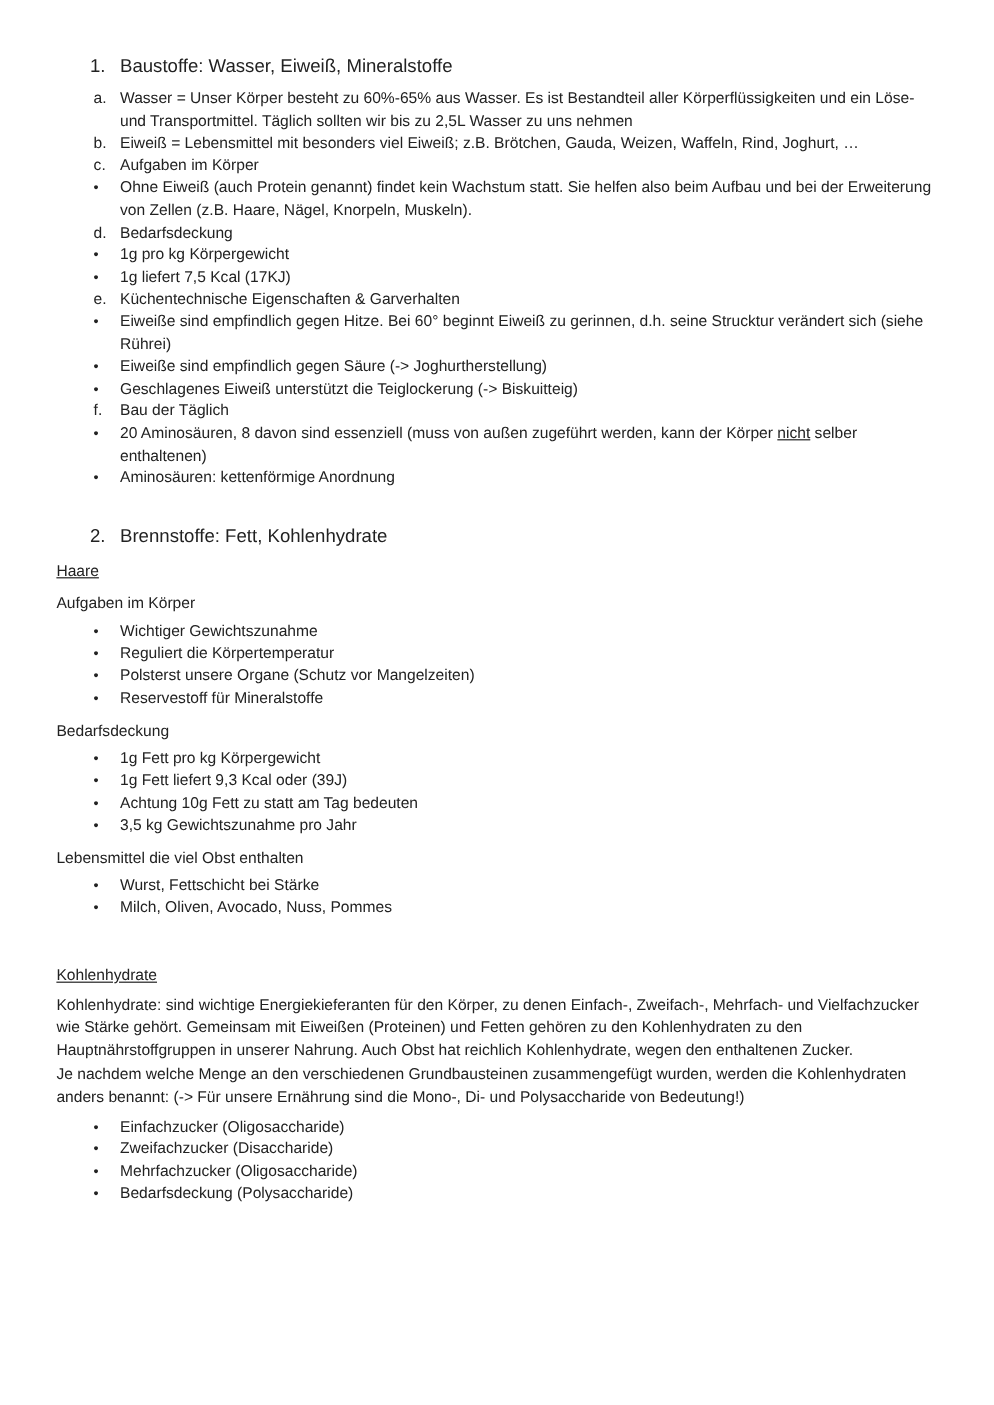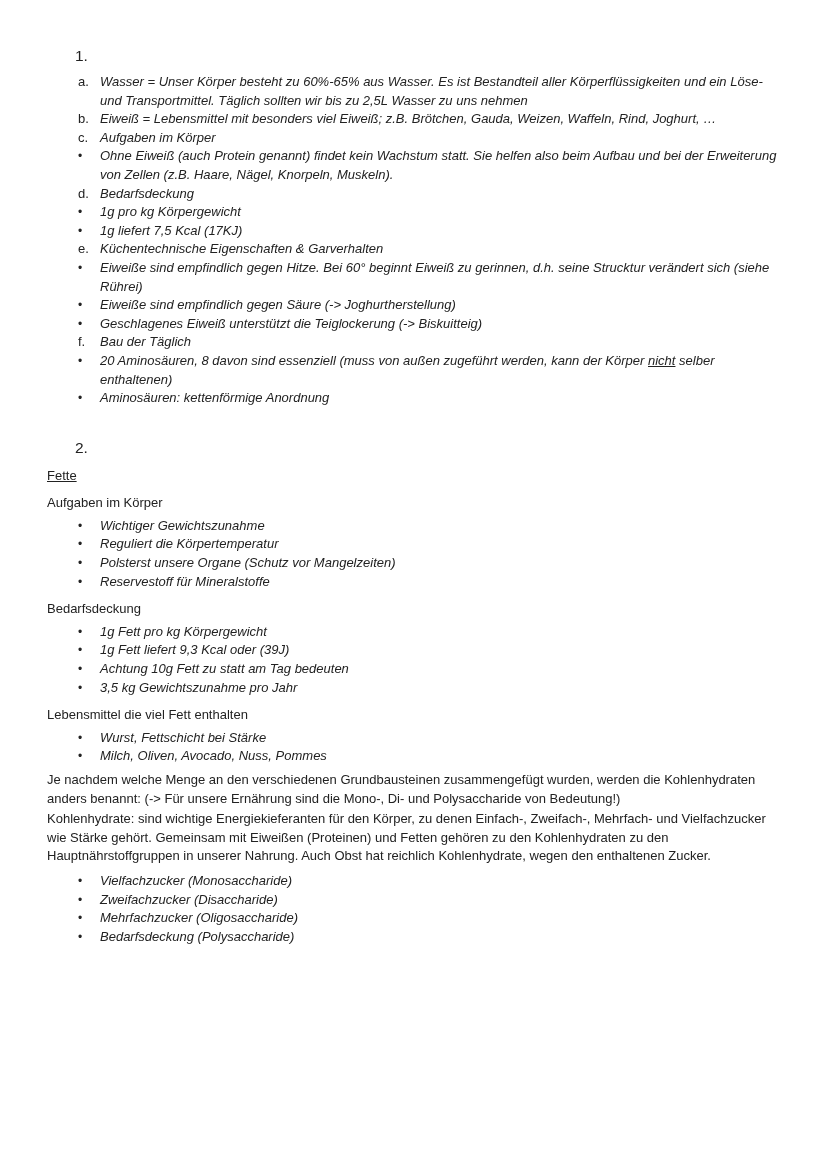--- a/index.html
+++ b/index.html
@@ -66,6 +66,7 @@
 
   <div class="h">
     <span class="num">1.</span>
+    <span>Baustoffe: Wasser, Eiweiß, Mineralstoffe</span>
   </div>
 
   <div class="list">

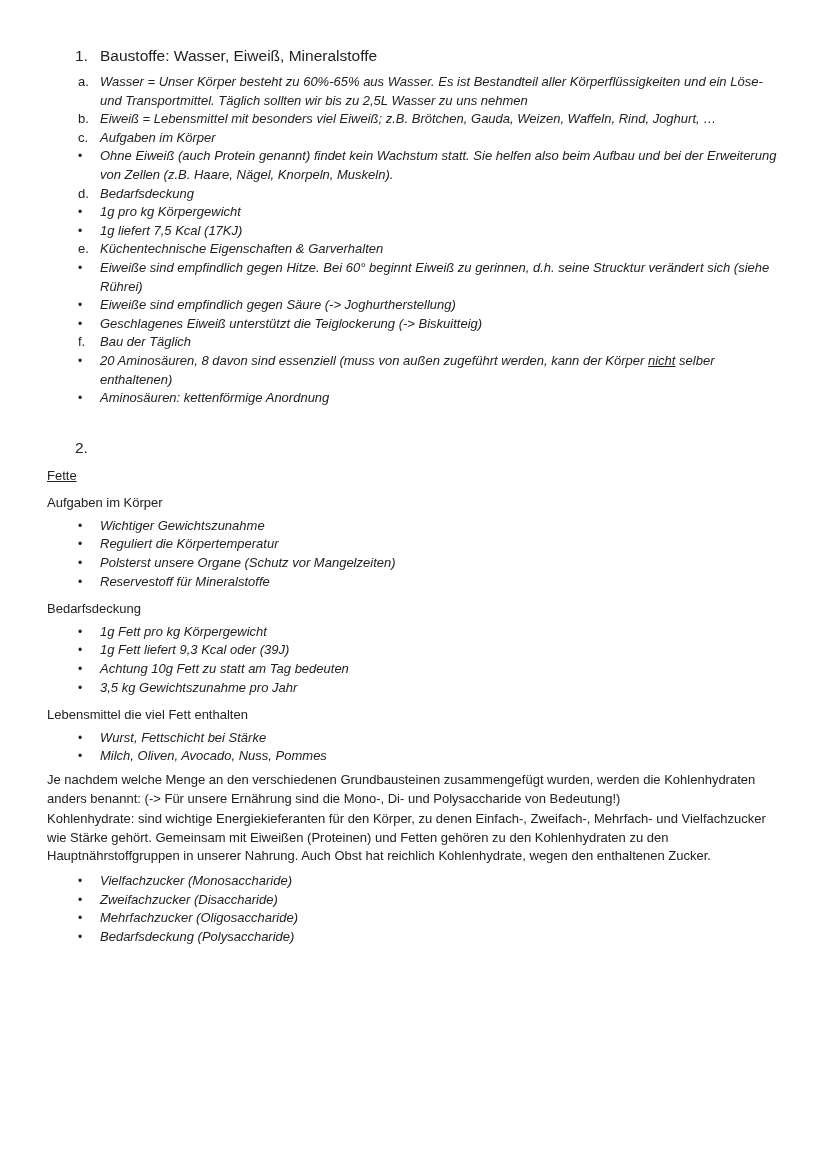--- a/index.html
+++ b/index.html
@@ -35,7 +35,7 @@
   }
   .li .mk { width: 22px; margin-left: 31px; flex: none; }
   .li .mk.dot { font-size: 12px; }
-  .li .tx { flex: 1; font-style: italic; }
+  .li .tx { flex: 1; }
   
   .sub {
     font-size: 13px;

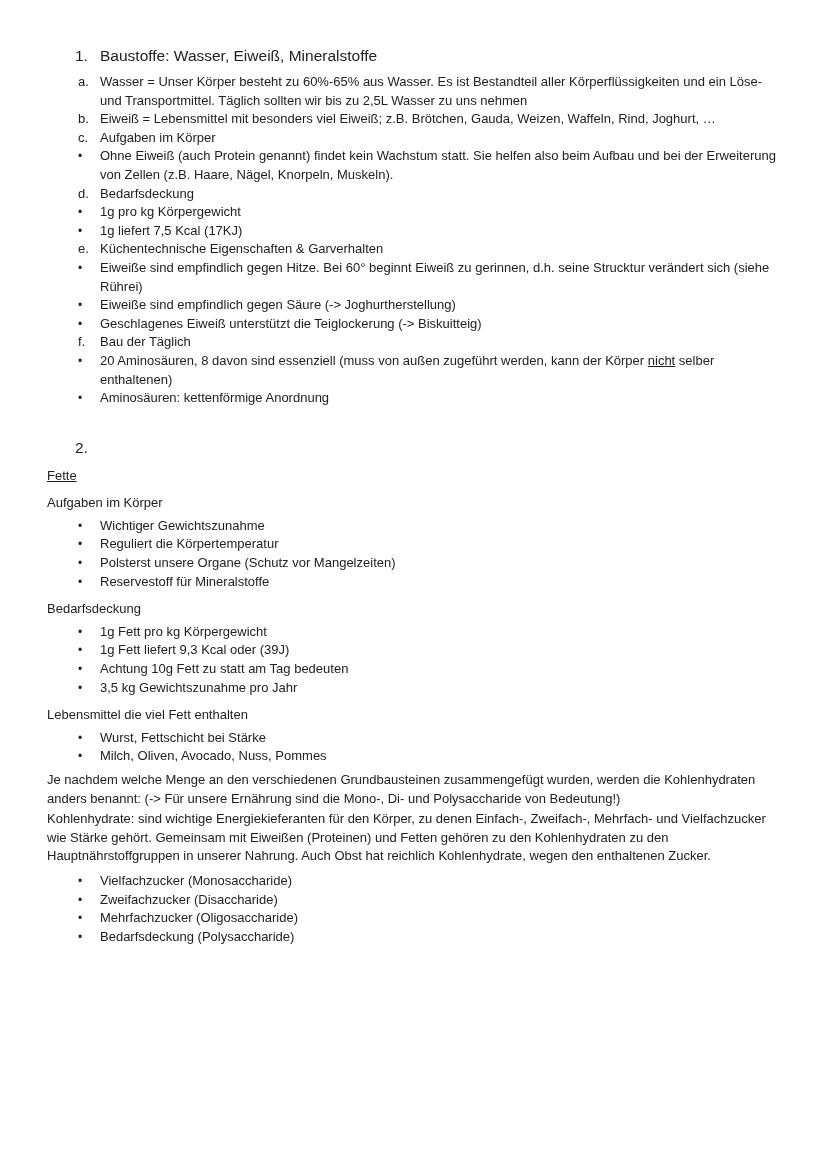--- a/index.html
+++ b/index.html
@@ -130,6 +130,7 @@
 
   <div class="h h2">
     <span class="num">2.</span>
+    <span>Brennstoffe: Fett, Kohlenhydrate</span>
   </div>
 
   <div class="sub">Fette</div>

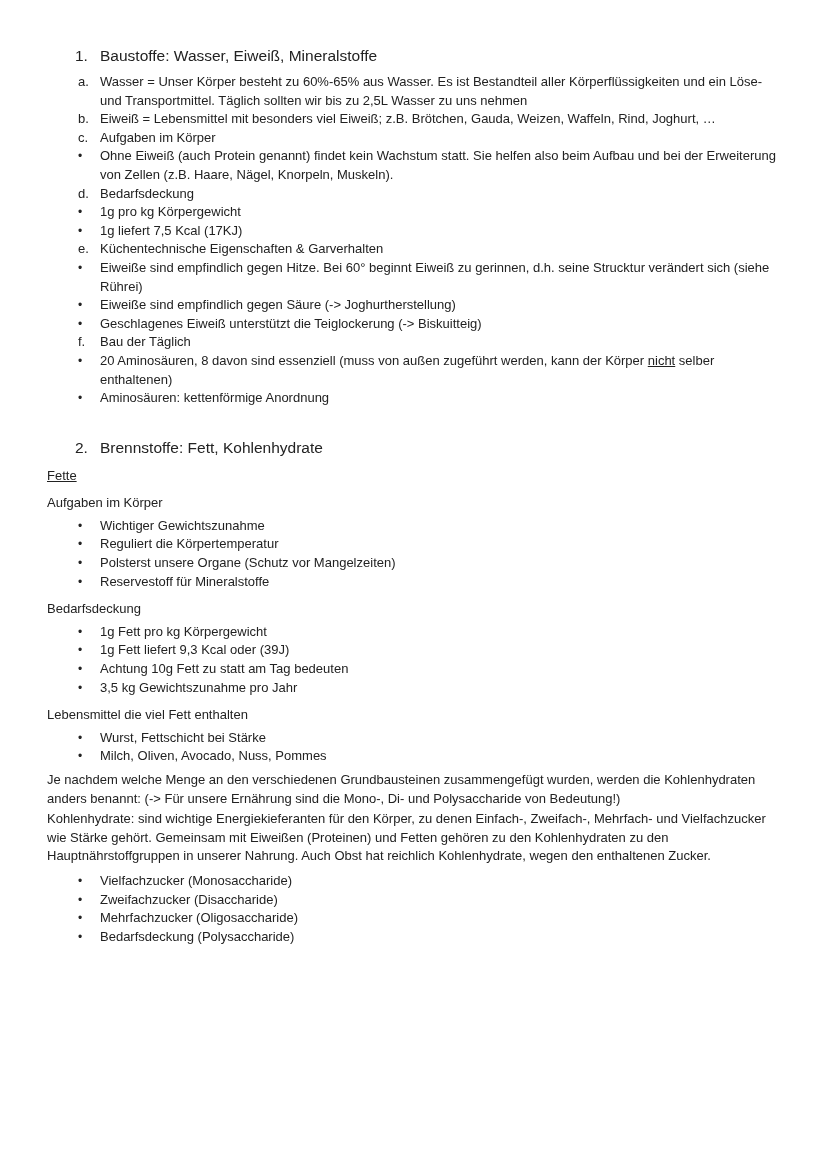--- a/index.html
+++ b/index.html
@@ -133,7 +133,7 @@
     <span>Brennstoffe: Fett, Kohlenhydrate</span>
   </div>
 
-  <div class="sub">Fette</div>
+  <div class="sub">Haare</div>
 
   <div class="label">Aufgaben im Körper</div>
   <div class="blist">

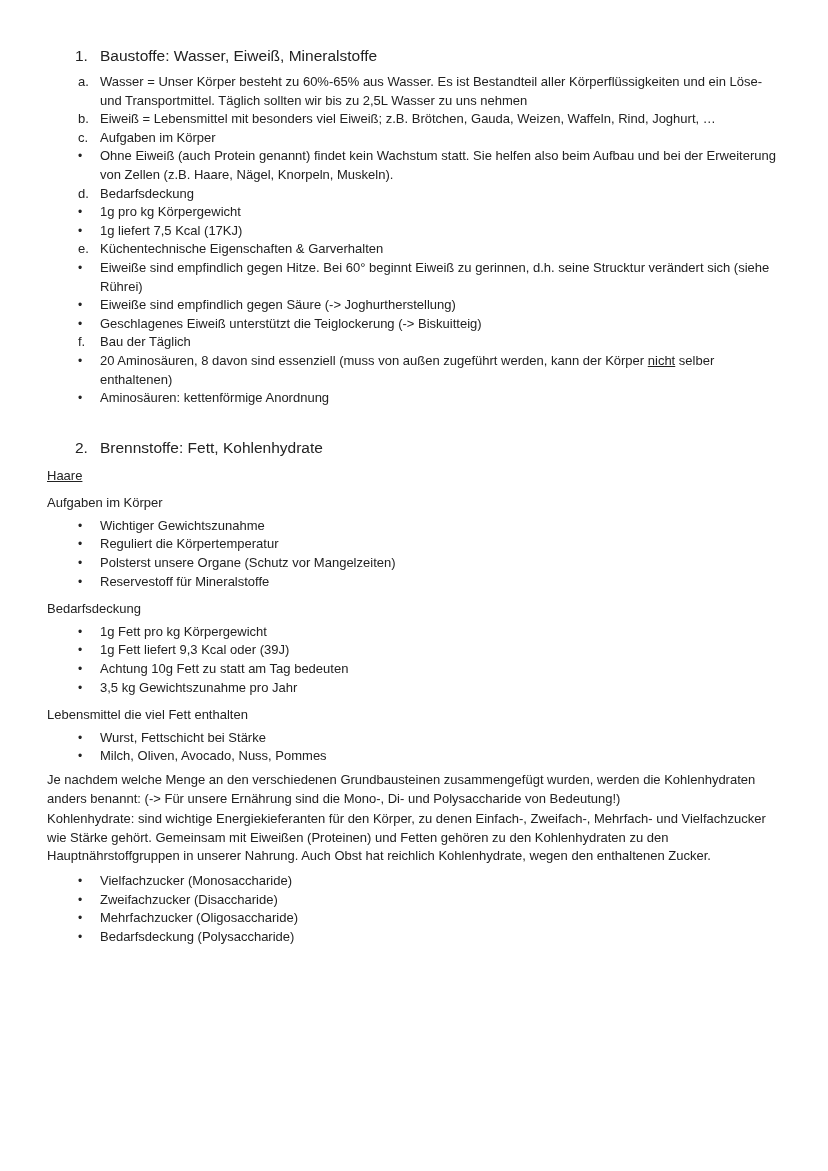--- a/index.html
+++ b/index.html
@@ -175,7 +175,7 @@
     </div>
   </div>
 
-  <div class="label">Lebensmittel die viel Fett enthalten</div>
+  <div class="label">Lebensmittel die viel Obst enthalten</div>
   <div class="blist">
     <div class="li">
       <span class="mk dot">•</span>

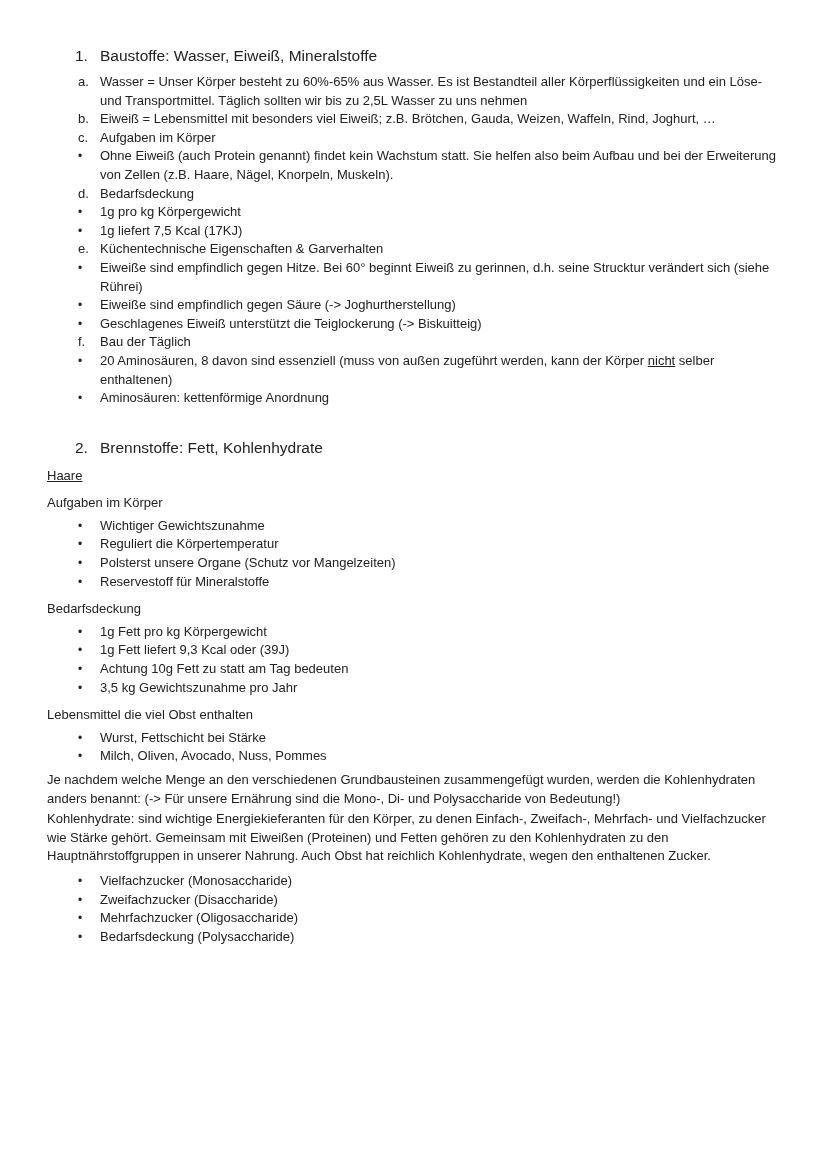--- a/index.html
+++ b/index.html
@@ -187,6 +187,7 @@
     </div>
   </div>
 
+  <div class="sub ks">Kohlenhydrate</div>
 
   <p class="para">Je nachdem welche Menge an den verschiedenen Grundbausteinen zusammengefügt wurden, werden die Kohlenhydraten anders benannt: (-&gt; Für unsere Ernährung sind die Mono-, Di- und Polysaccharide von Bedeutung!)</p>
   <p class="para">Kohlenhydrate: sind wichtige Energiekieferanten für den Körper, zu denen Einfach-, Zweifach-, Mehrfach- und Vielfachzucker wie Stärke gehört. Gemeinsam mit Eiweißen (Proteinen) und Fetten gehören zu den Kohlenhydraten zu den Hauptnährstoffgruppen in unserer Nahrung. Auch Obst hat reichlich Kohlenhydrate, wegen den enthaltenen Zucker.</p>

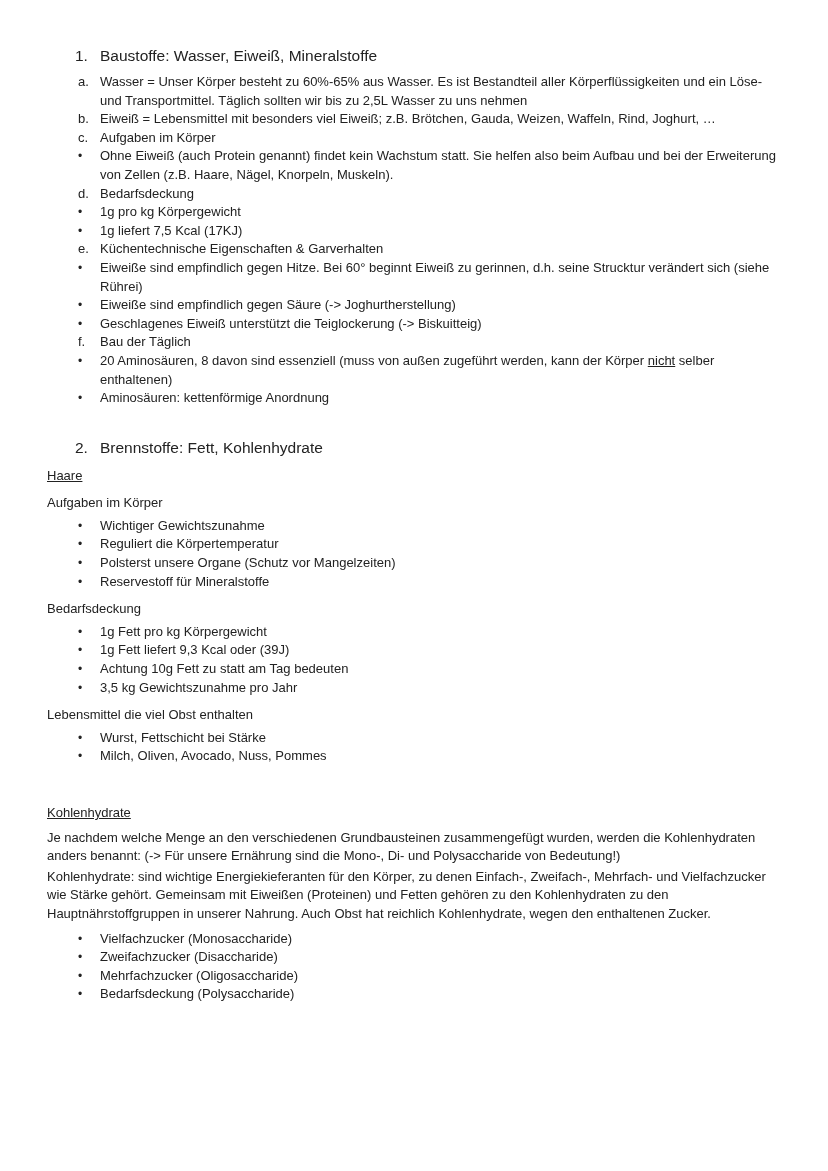--- a/index.html
+++ b/index.html
@@ -189,8 +189,8 @@
 
   <div class="sub ks">Kohlenhydrate</div>
 
+  <p class="para">Kohlenhydrate: sind wichtige Energiekieferanten für den Körper, zu denen Einfach-, Zweifach-, Mehrfach- und Vielfachzucker wie Stärke gehört. Gemeinsam mit Eiweißen (Proteinen) und Fetten gehören zu den Kohlenhydraten zu den Hauptnährstoffgruppen in unserer Nahrung. Auch Obst hat reichlich Kohlenhydrate, wegen den enthaltenen Zucker.</p>
   <p class="para">Je nachdem welche Menge an den verschiedenen Grundbausteinen zusammengefügt wurden, werden die Kohlenhydraten anders benannt: (-&gt; Für unsere Ernährung sind die Mono-, Di- und Polysaccharide von Bedeutung!)</p>
-  <p class="para">Kohlenhydrate: sind wichtige Energiekieferanten für den Körper, zu denen Einfach-, Zweifach-, Mehrfach- und Vielfachzucker wie Stärke gehört. Gemeinsam mit Eiweißen (Proteinen) und Fetten gehören zu den Kohlenhydraten zu den Hauptnährstoffgruppen in unserer Nahrung. Auch Obst hat reichlich Kohlenhydrate, wegen den enthaltenen Zucker.</p>
 
   <div class="blist" style="margin-top:6px;">
     <div class="li">

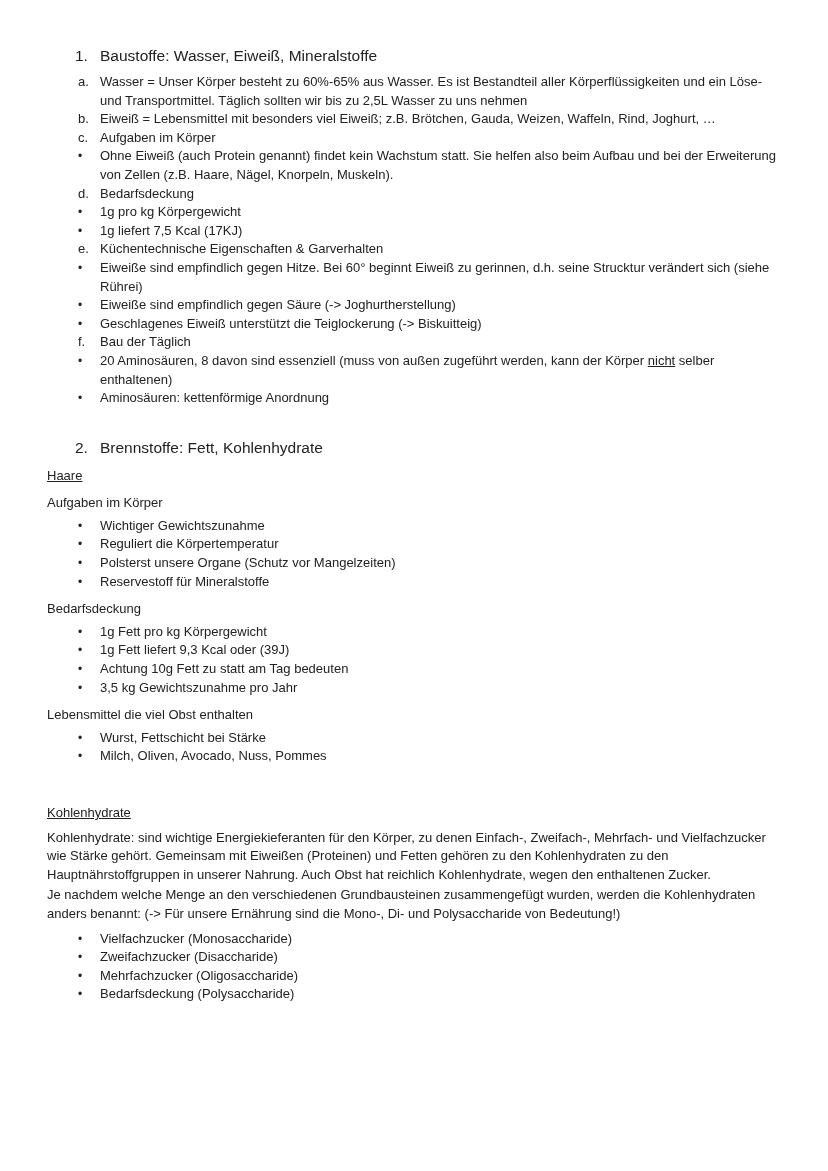--- a/index.html
+++ b/index.html
@@ -195,7 +195,7 @@
   <div class="blist" style="margin-top:6px;">
     <div class="li">
       <span class="mk dot">•</span>
-      <span class="tx">Vielfachzucker (Monosaccharide)</span>
+      <span class="tx">Einfachzucker (Oligosaccharide)</span>
     </div>
     <div class="li">
       <span class="mk dot">•</span>

